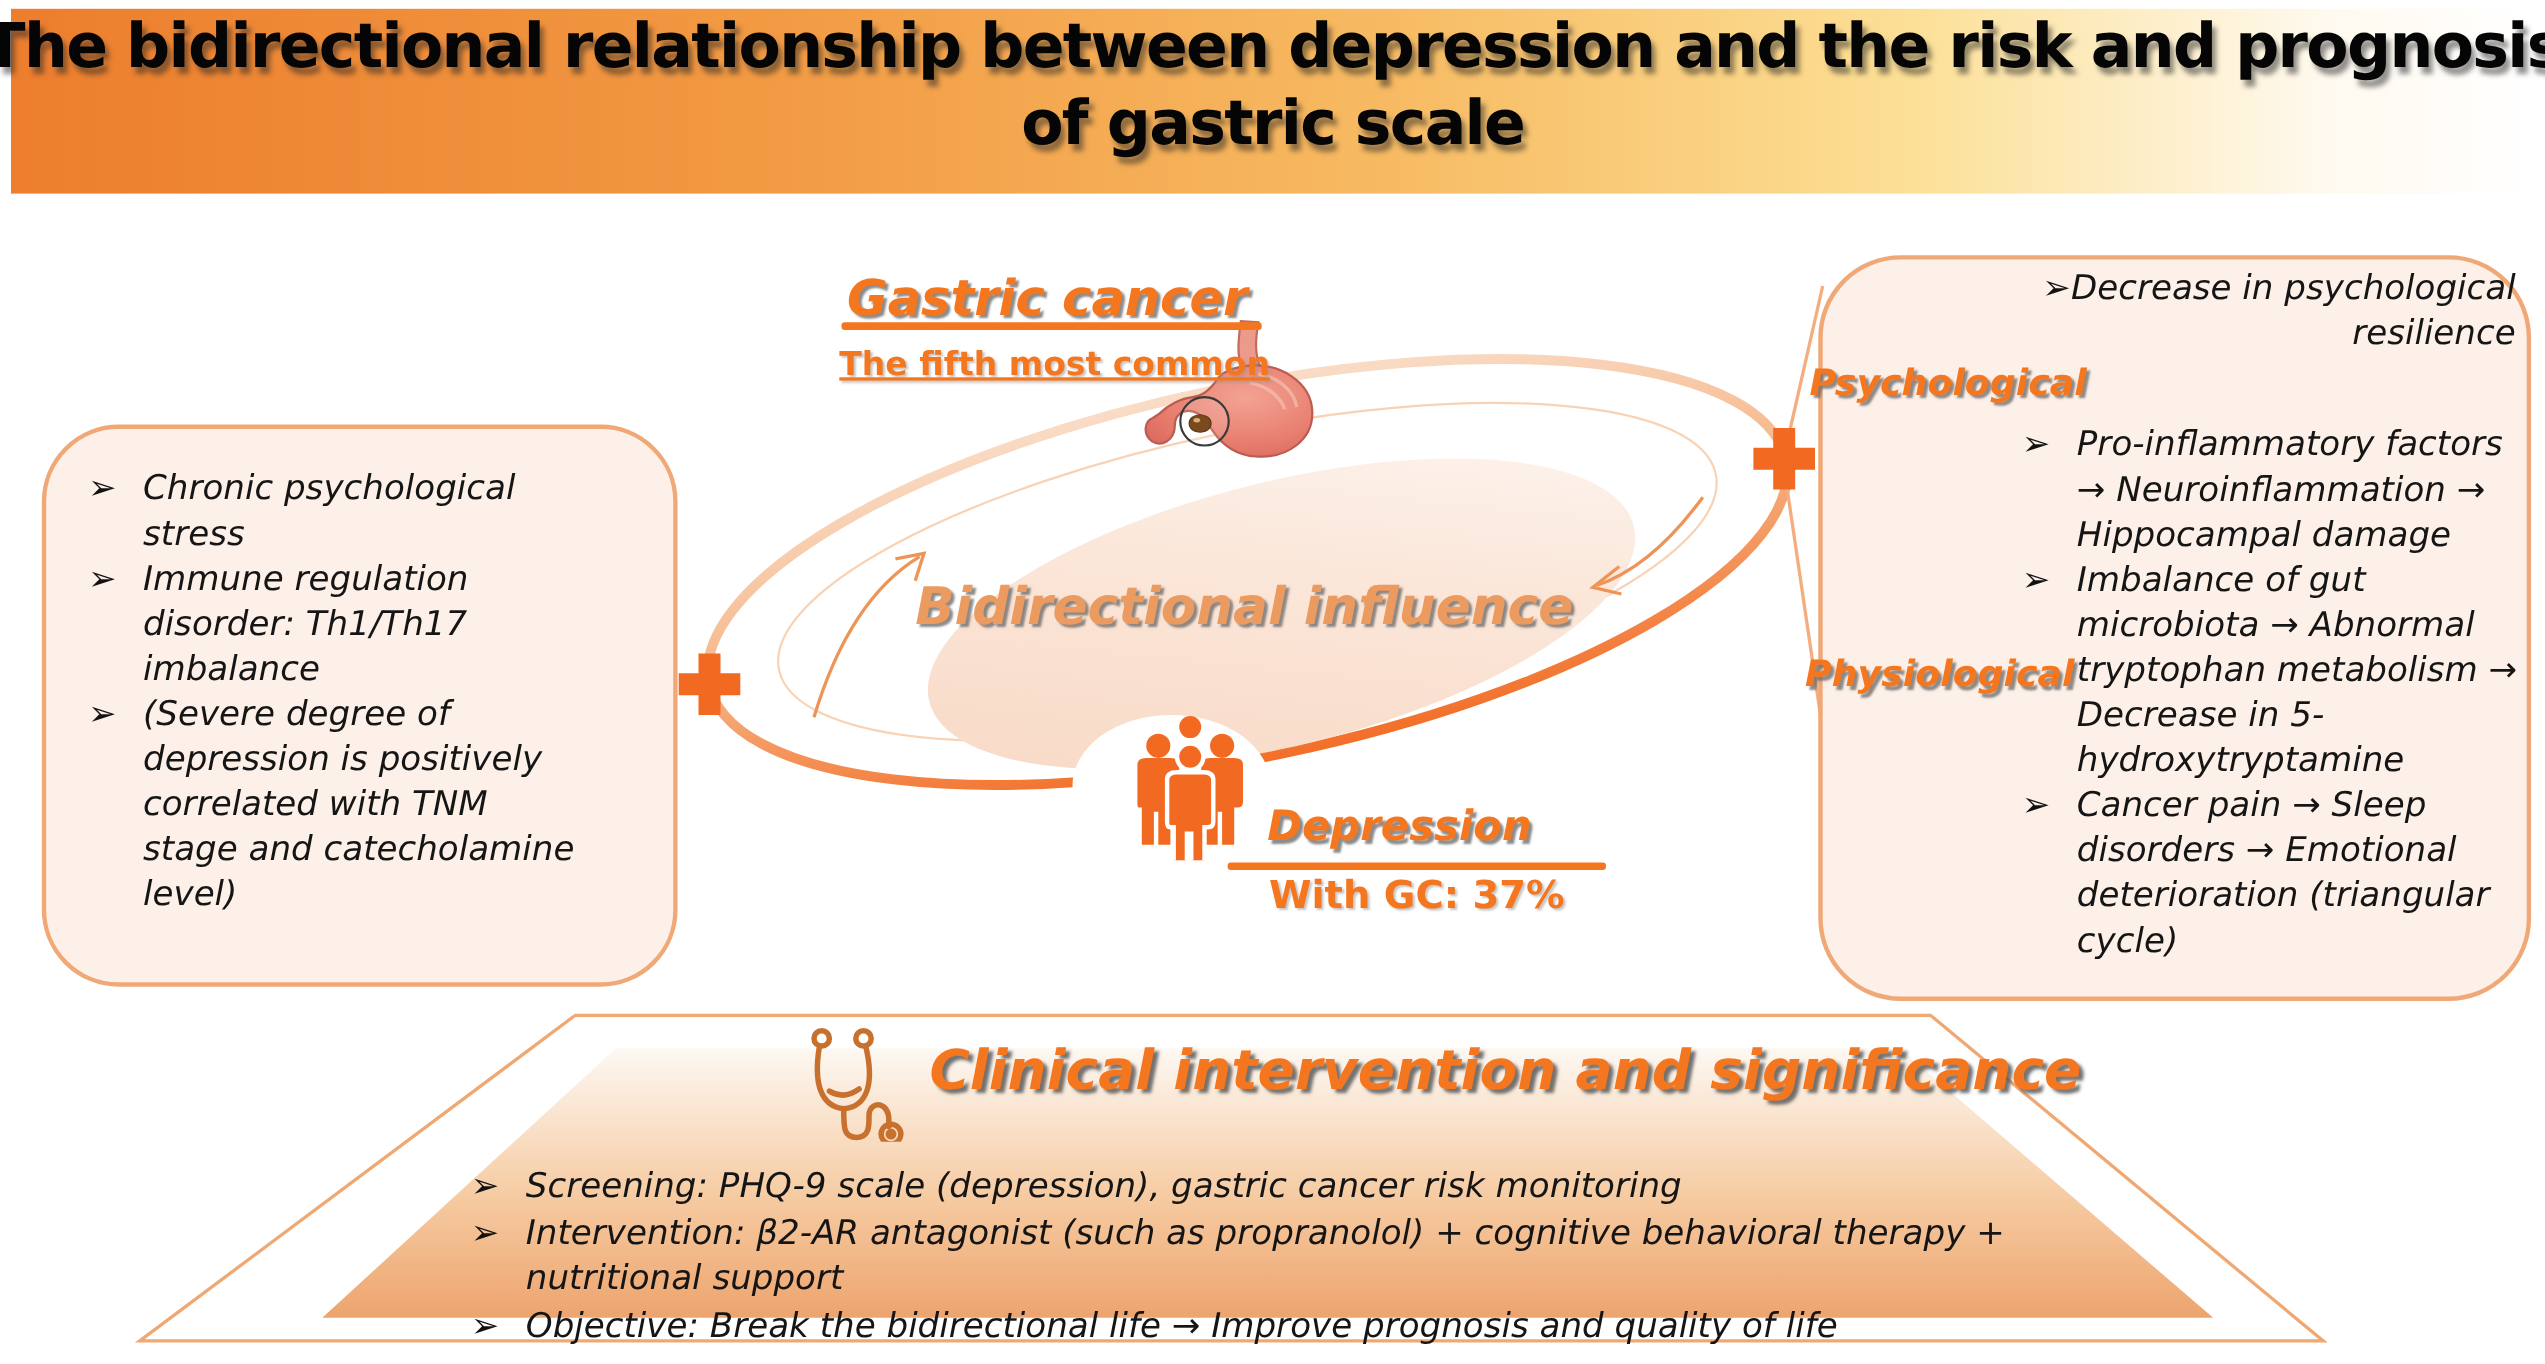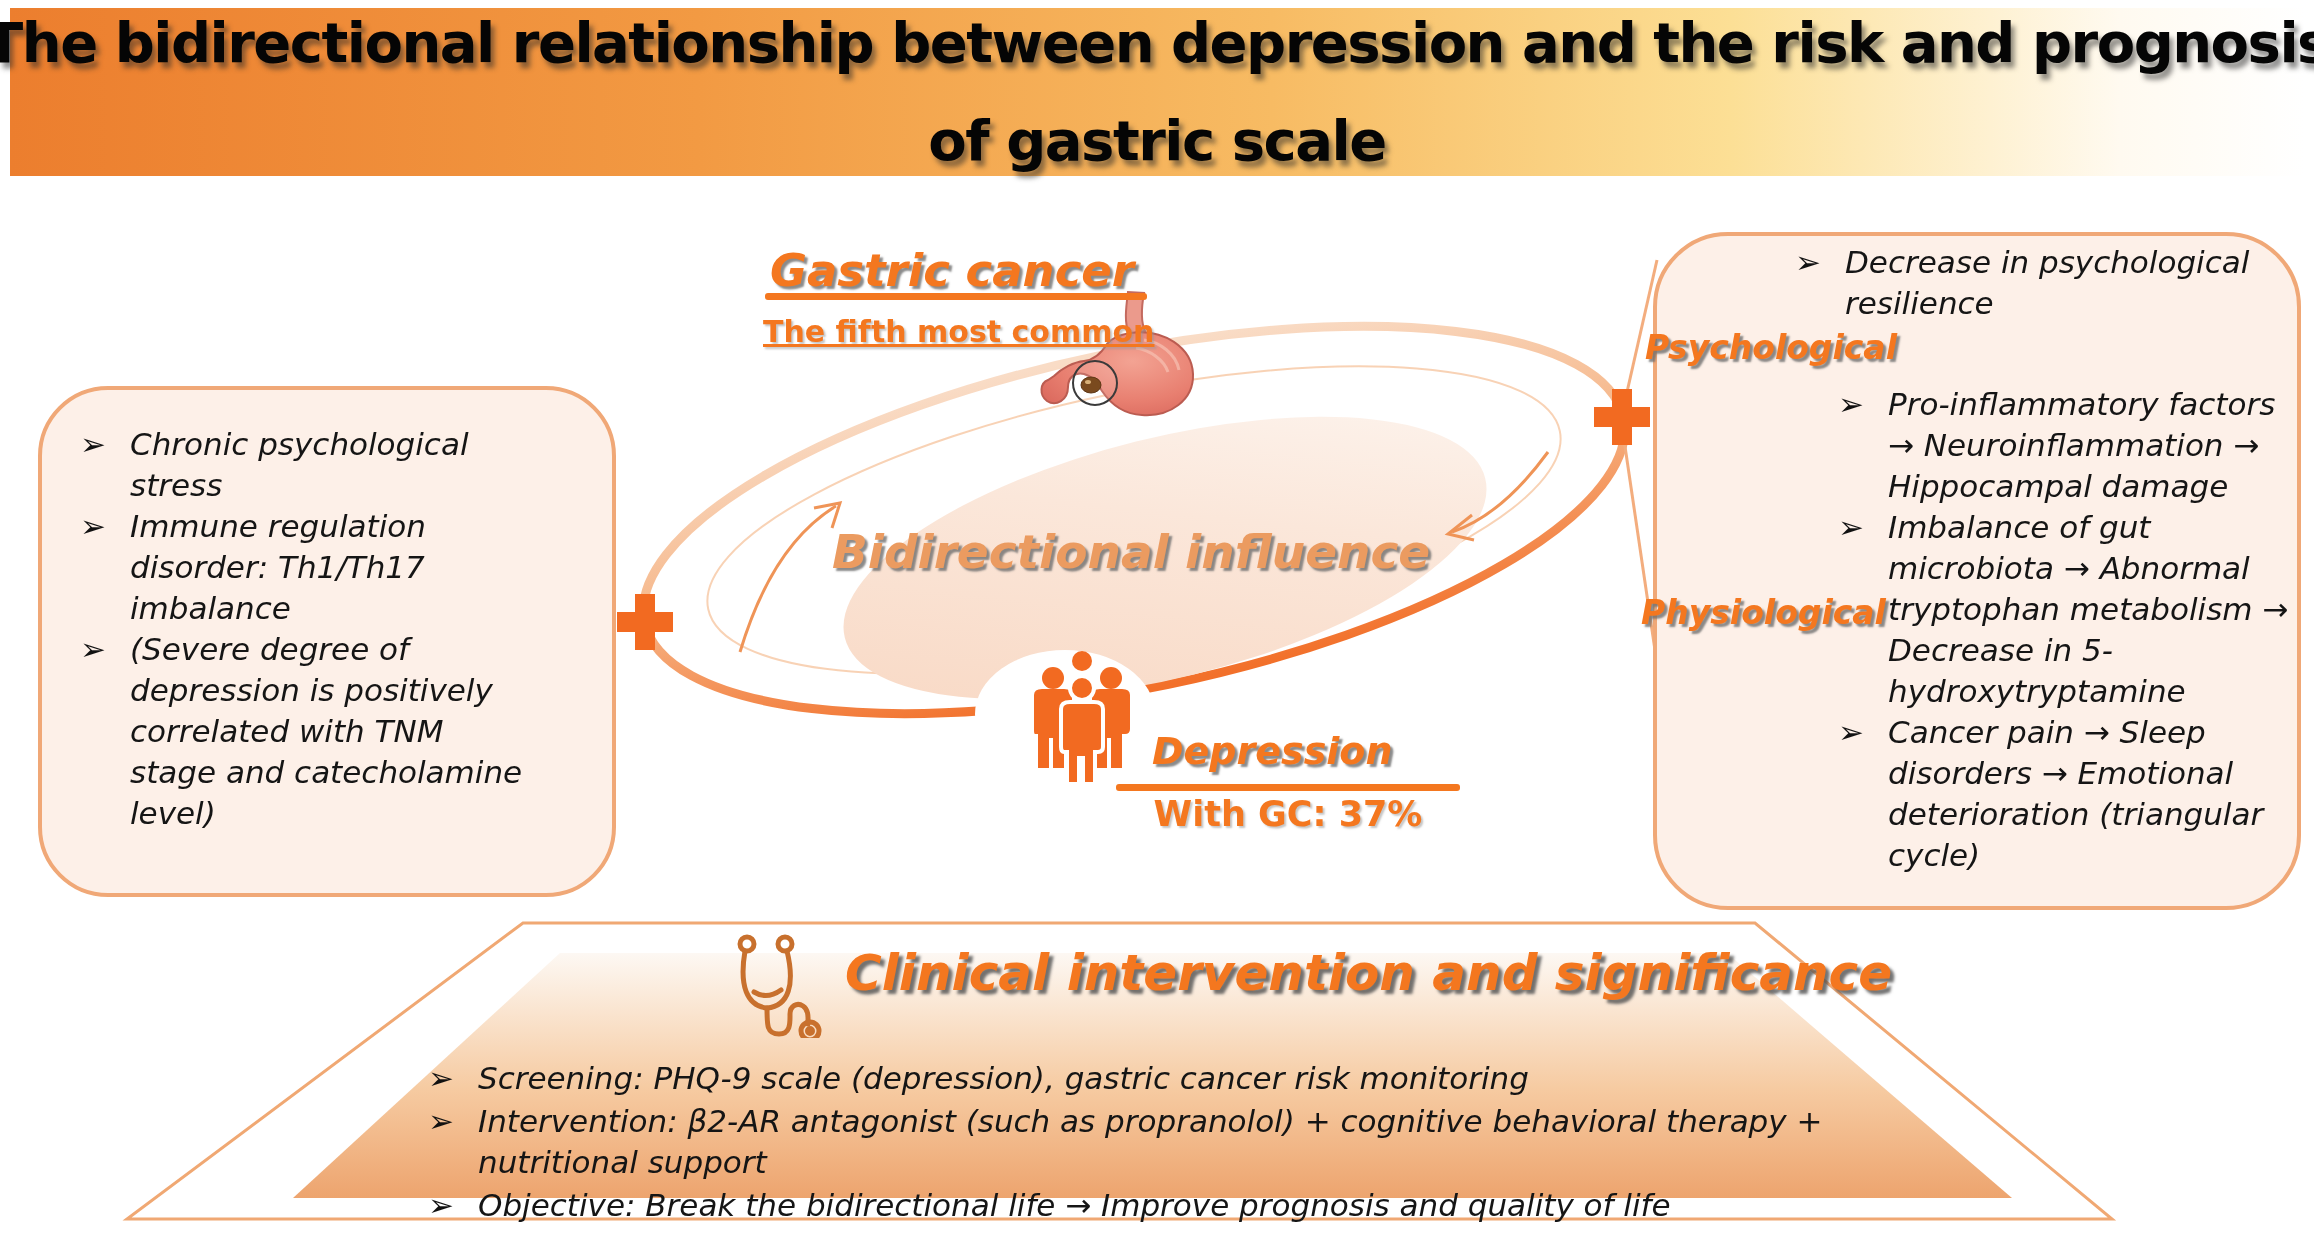--- a/index.html
+++ b/index.html
@@ -9,7 +9,7 @@
   
   .banner{position:absolute;left:10px;top:8px;width:2294px;height:168px;
           background:linear-gradient(90deg,#ec7e2e 0%,#f29a43 30%,#f7bb63 55%,#fcdf95 75%,#fffaf0 92%,#ffffff 100%);
-          display:flex;flex-direction:column;align-items:center;justify-content:space-between;}
+          display:flex;flex-direction:column;align-items:center;justify-content:flex-start;}
   .banner-line{white-space:nowrap;color:#050505;font-weight:bold;font-size:56px;line-height:70px;
           letter-spacing:-1.5px;text-shadow:4px 6px 5px rgba(40,40,40,.5);}
 

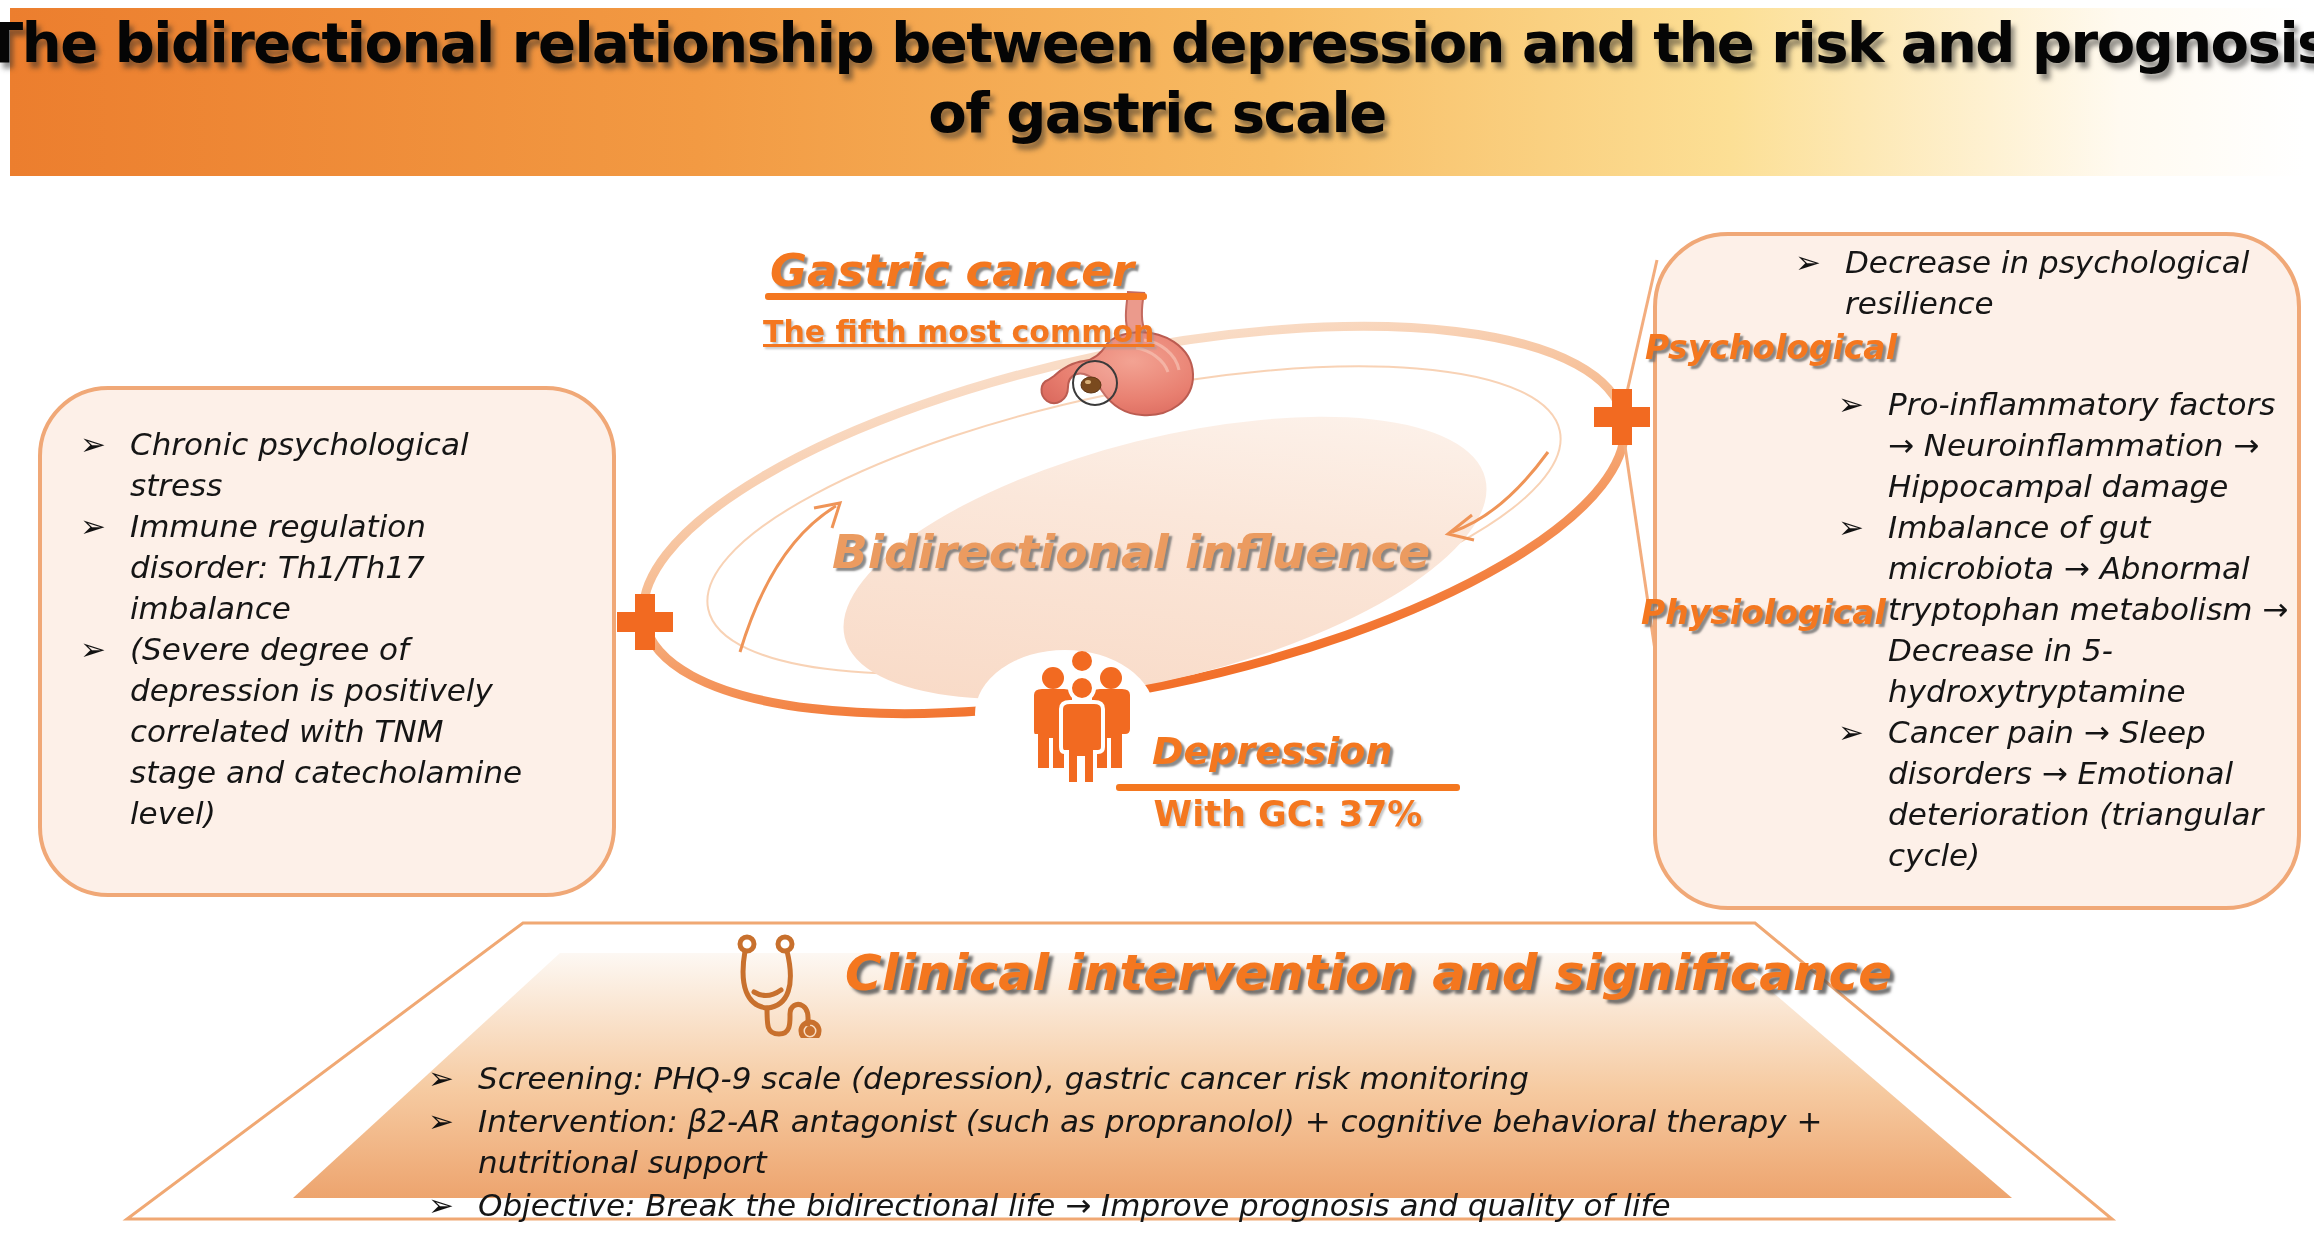--- a/index.html
+++ b/index.html
@@ -32,7 +32,7 @@
               font-style:normal;color:#111;}
 
   .left-list{left:80px;top:424px;width:448px;}
-  .rb-list1{left:1795px;top:242px;width:492px;}
+  .rb-list1{left:1795px;top:242px;width:492px;text-align:right;}
   .rb-list2{left:1838px;top:384px;width:458px;}
 
   .clin-list{left:428px;top:1058px;width:1560px;}

